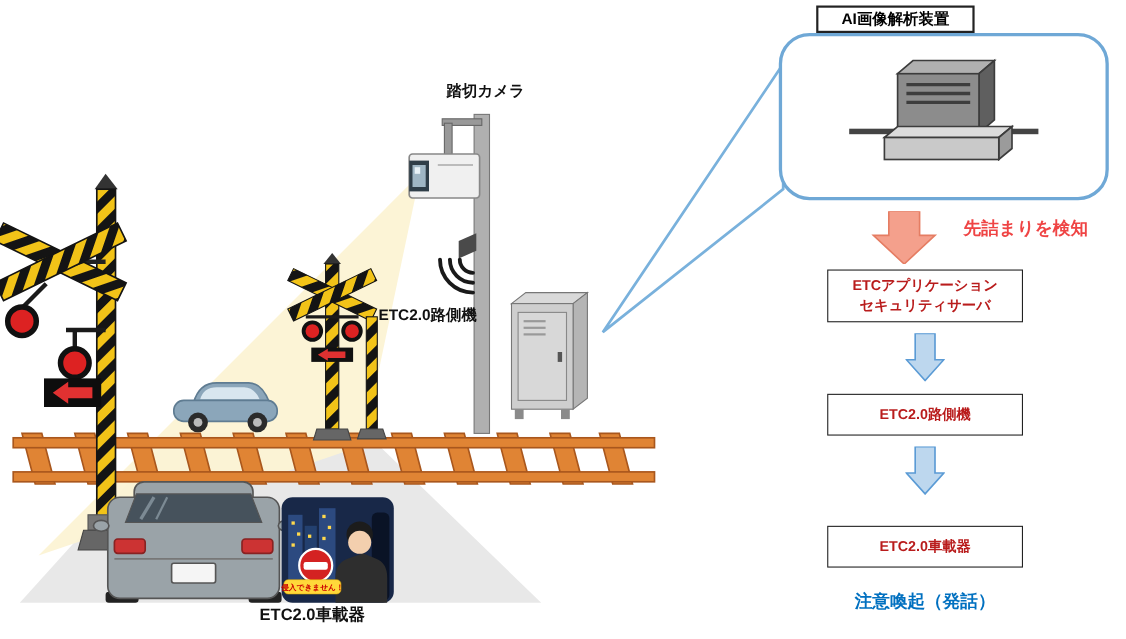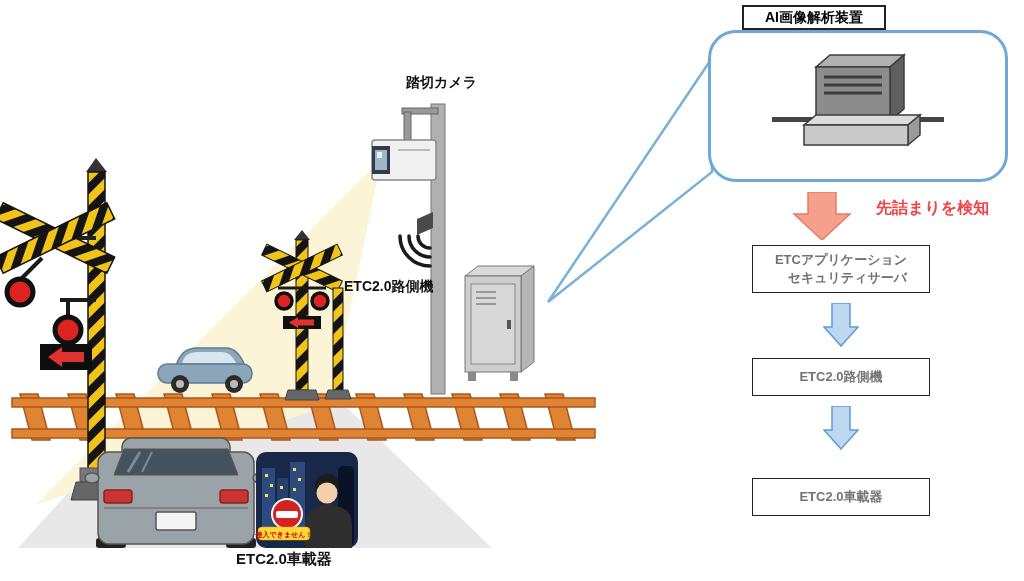--- a/index.html
+++ b/index.html
@@ -24,9 +24,9 @@
   }
   .flow-box{
     position:absolute;left:752px;width:178px;border:1.5px solid #222;background:#fff;
-    display:flex;align-items:center;justify-content:center;text-align:right;
+    display:flex;align-items:center;justify-content:center;text-align:center;
     font-size:13px;font-weight:600;white-space:pre-line;line-height:1.4;
-    box-sizing:border-box;color:#737373;
+    box-sizing:border-box;color:#b91c1c;
   }
   #box-server{top:245px;height:48px;}
   #box-roadside{top:358px;height:38px;}

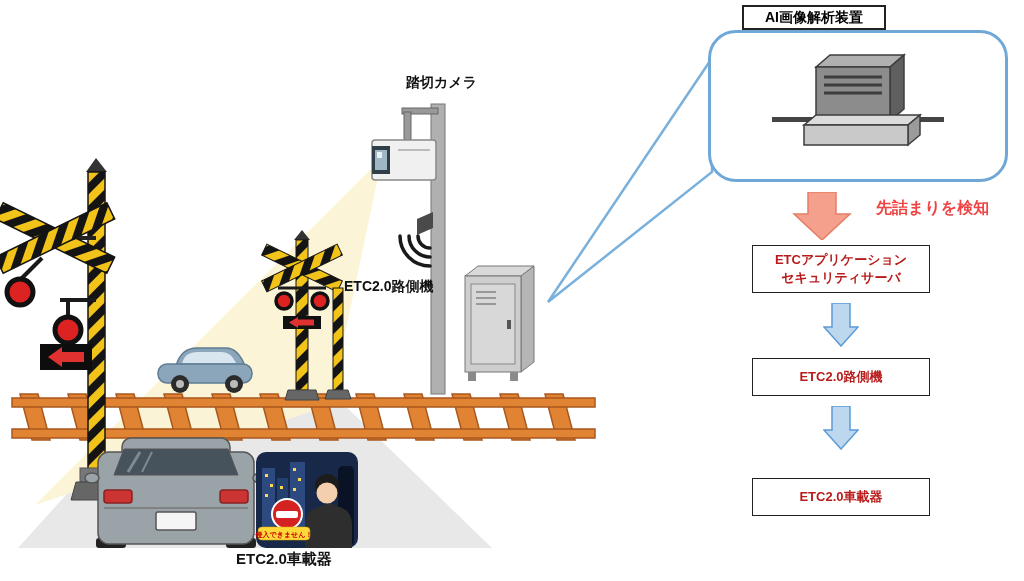--- a/index.html
+++ b/index.html
@@ -238,6 +238,7 @@
 
   <div class="flow-box" id="box-obu">ETC2.0車載器</div>
 
+  <div id="flow-footer">注意喚起（発話）</div>
 
 </div>
 

